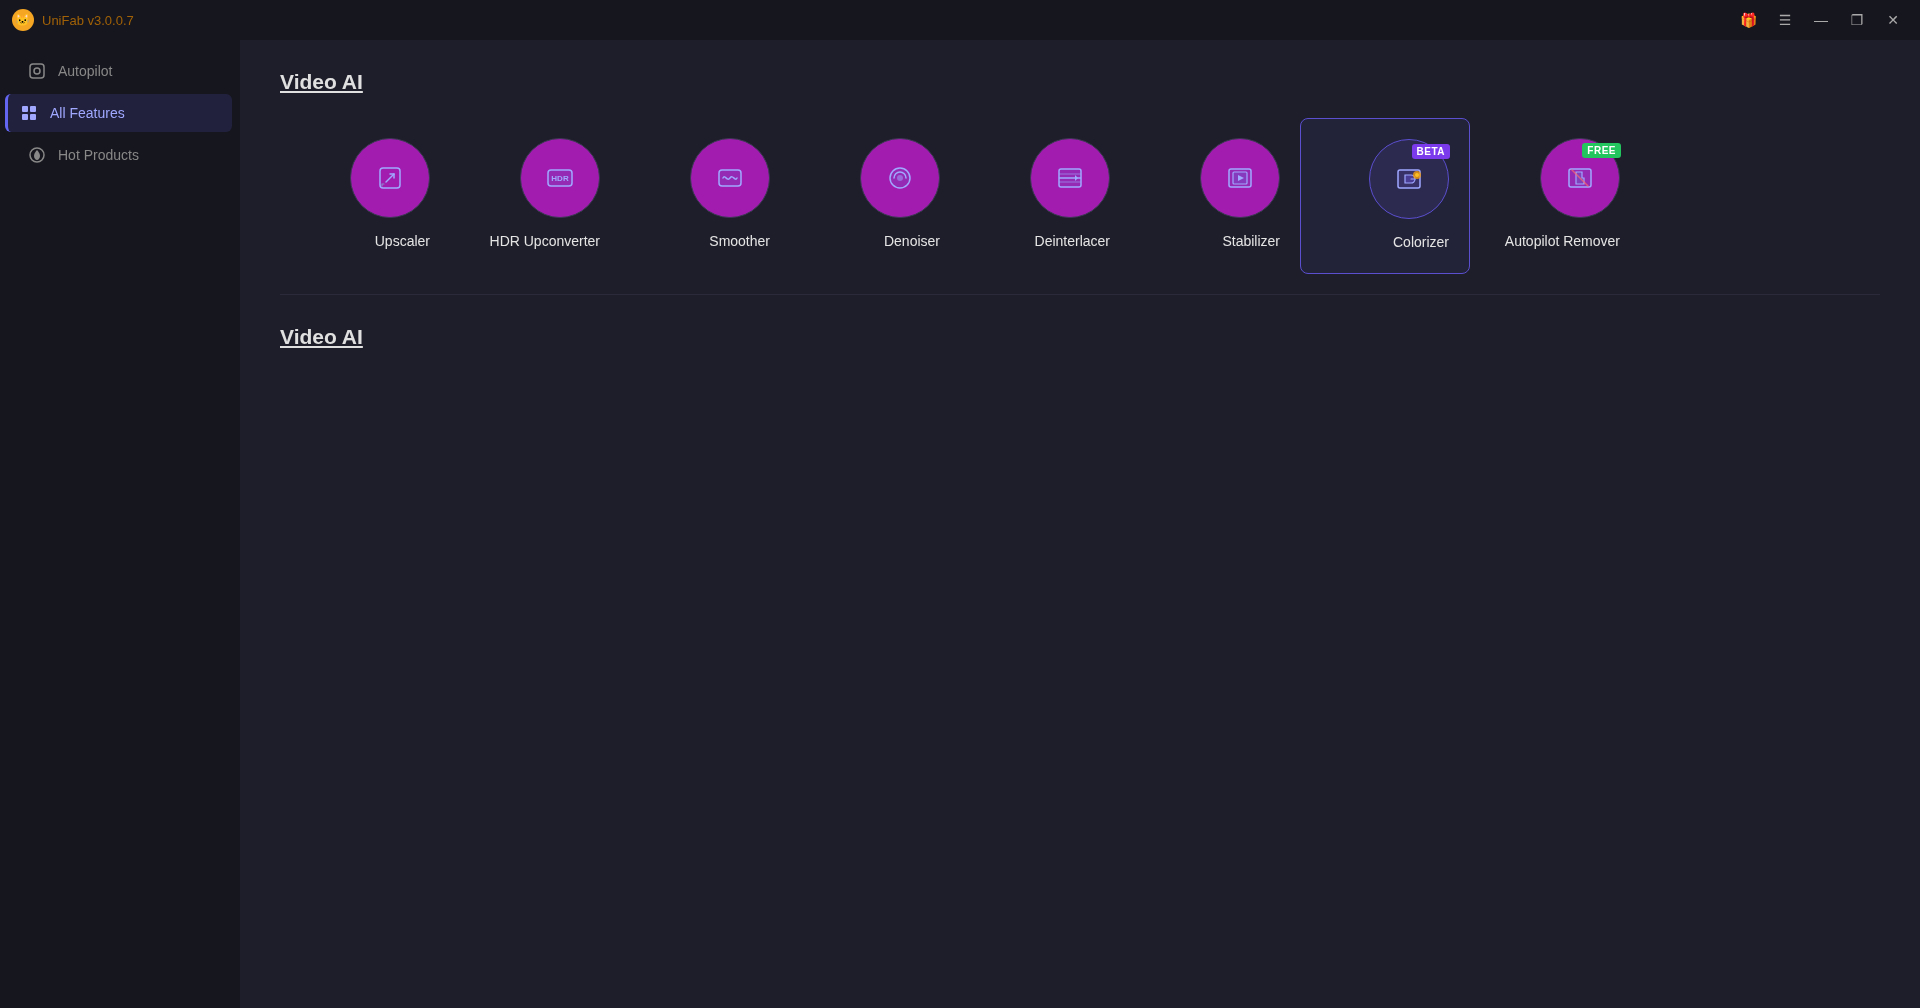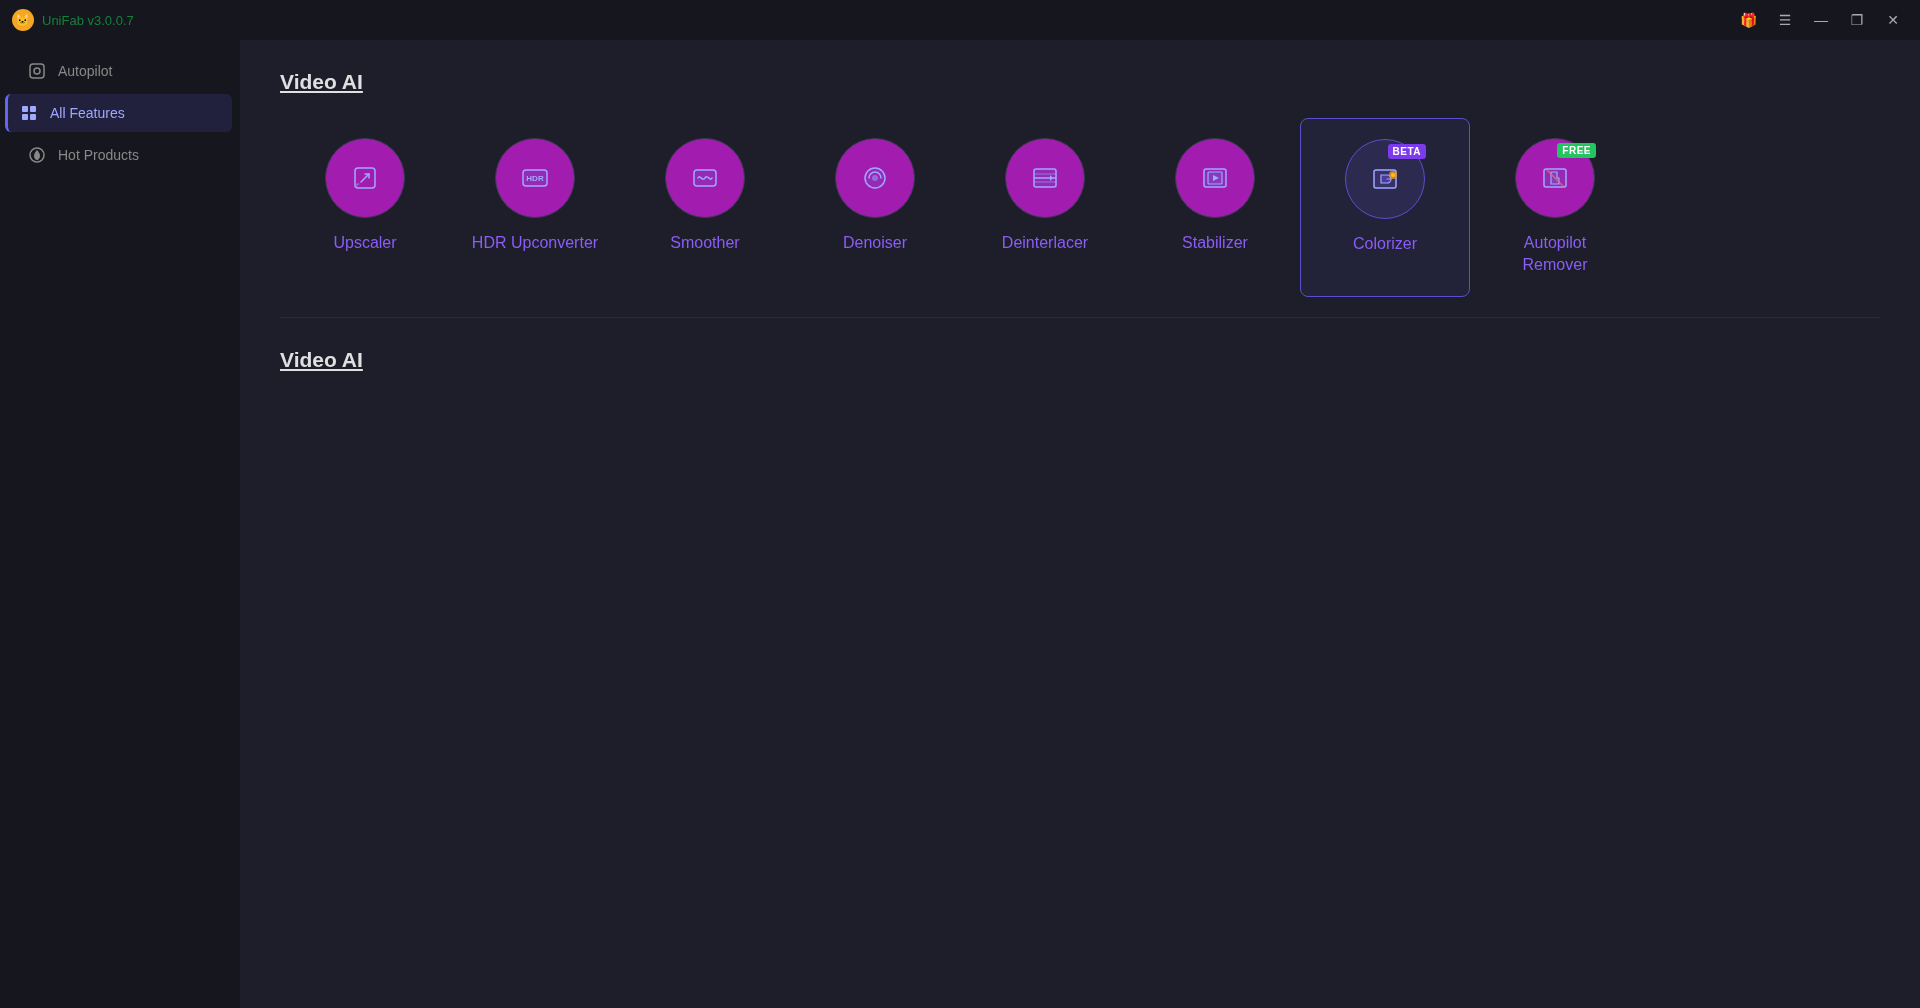--- a/index.html
+++ b/index.html
@@ -42,7 +42,7 @@
     }
     .titlebar-title {
       font-size: 13px;
-      color: #15803d;
+      color: #a16207;
     }
     .titlebar-controls {
       display: flex;

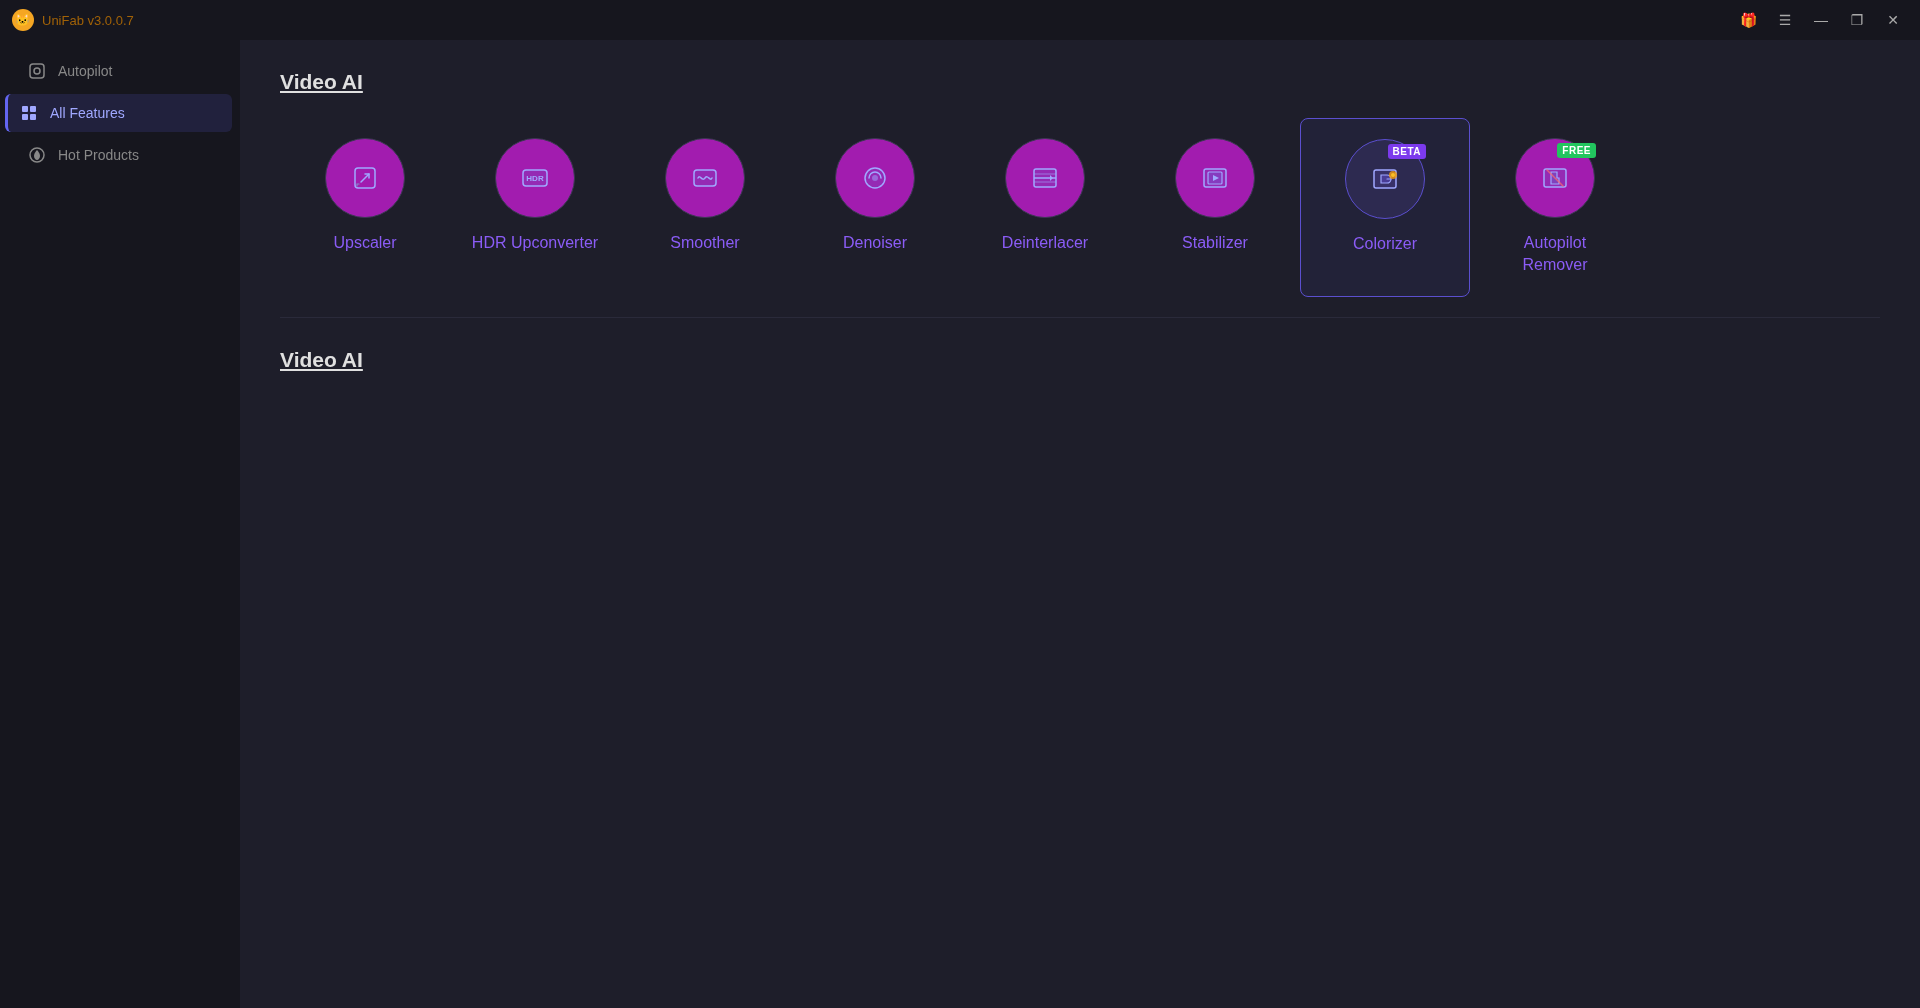--- a/index.html
+++ b/index.html
@@ -140,7 +140,7 @@
       width: 170px;
       display: flex;
       flex-direction: column;
-      align-items: center;
+      align-items: flex-end;
       padding: 20px 20px;
       cursor: pointer;
       border-radius: 8px;

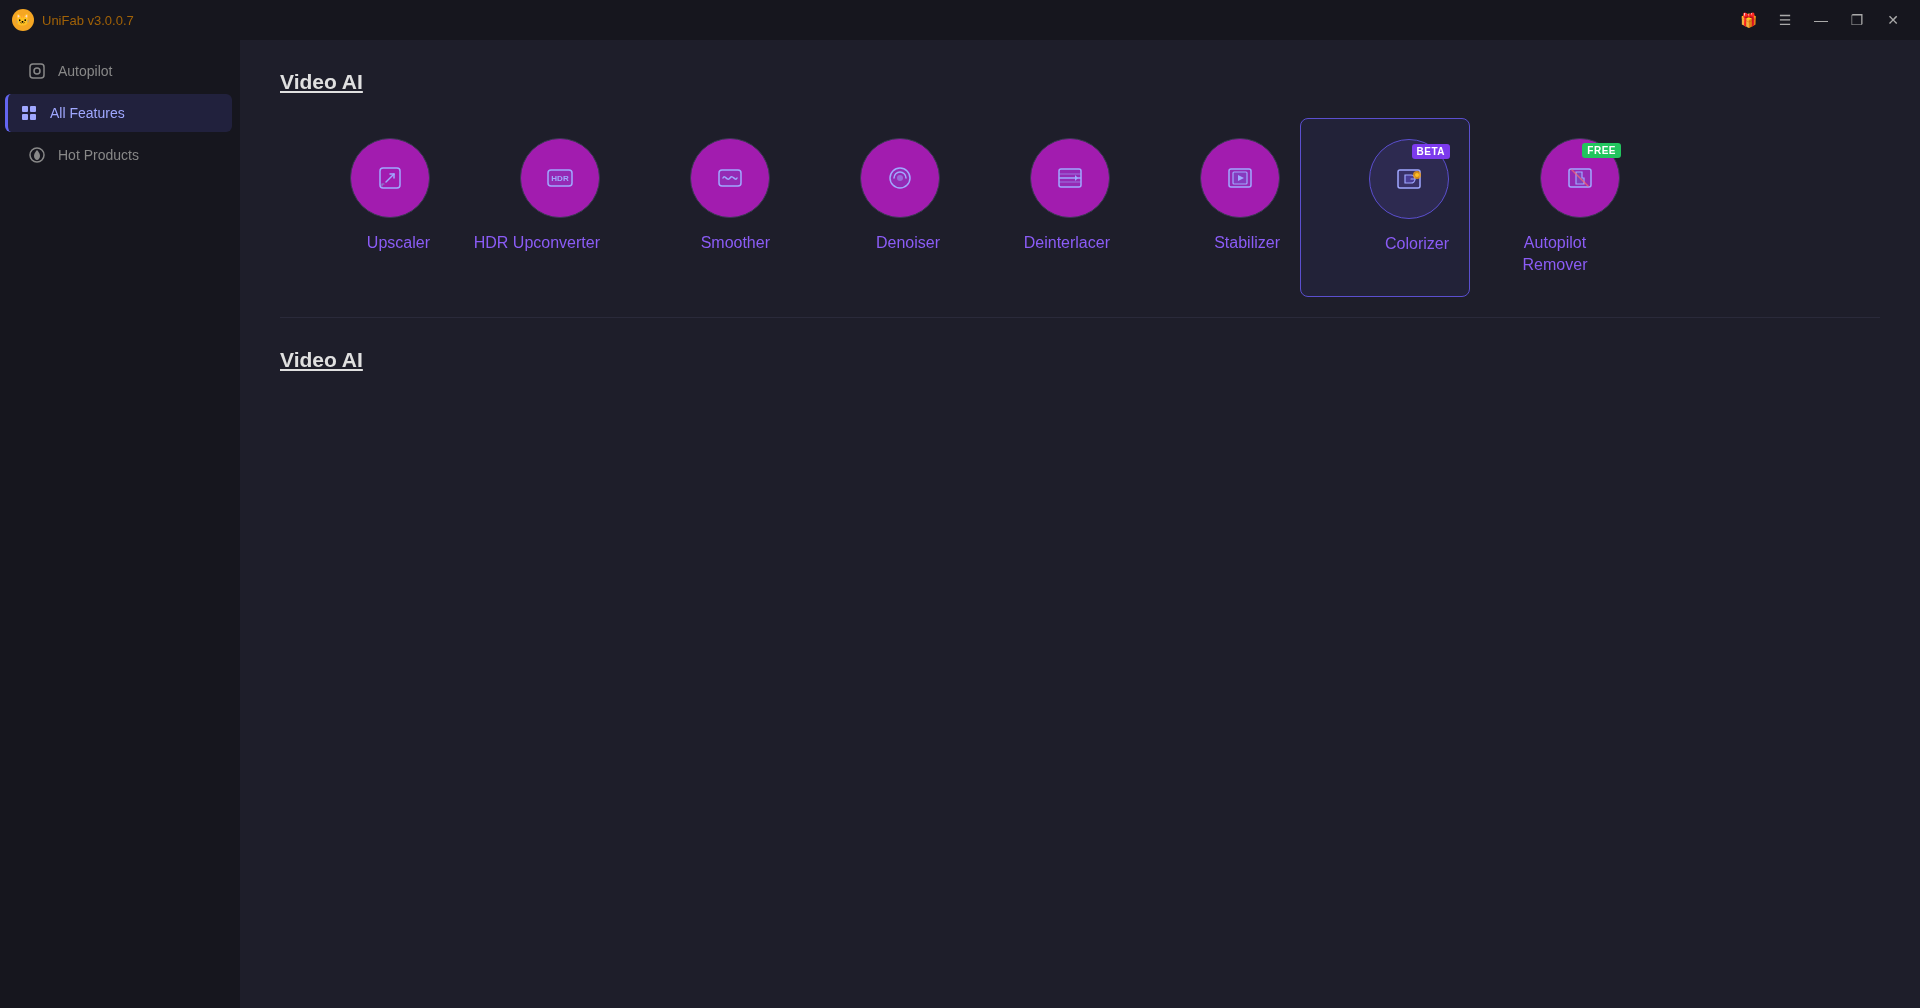--- a/index.html
+++ b/index.html
@@ -164,8 +164,8 @@
       height: 36px;
     }
     .feature-label {
-      font-size: 16px;
-      color: #8b5cf6;
+      font-size: 14px;
+      color: #e5e5e5;
       text-align: center;
       line-height: 1.4;
     }

